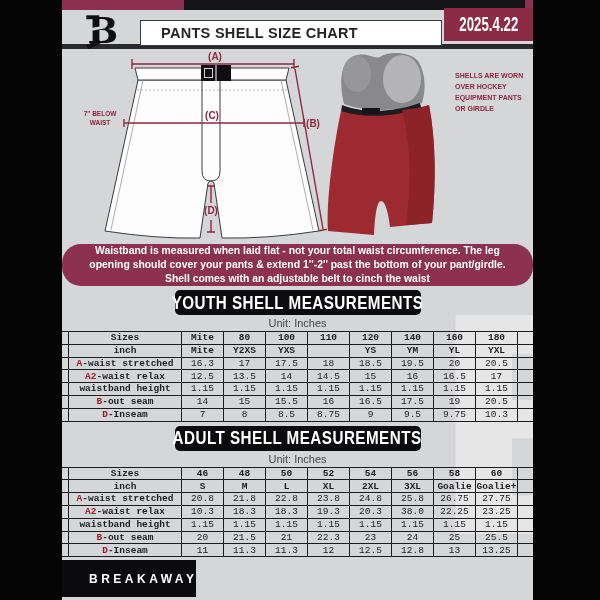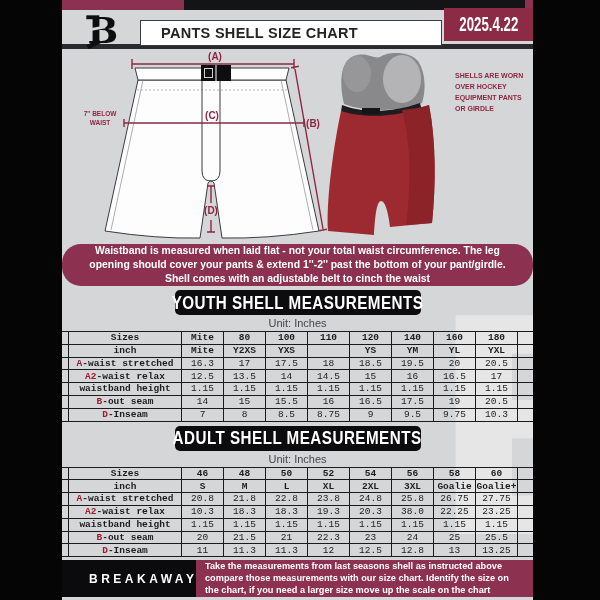--- a/index.html
+++ b/index.html
@@ -355,7 +355,6 @@
       </svg>
       <span class="f-brand">BREAKAWAY</span>
     </div>
-    <div class="f-note">Take the measurements from last seasons shell as instructed above compare those measurements  with our size chart. Identify the size on the chart, if you need a larger size move up the scale on the chart</div>
   </div>
 
 </div>

